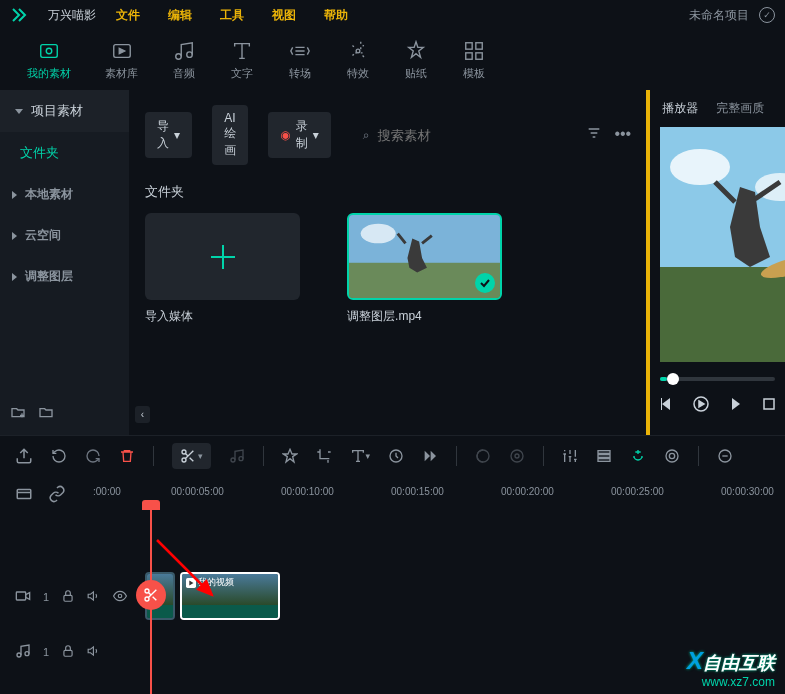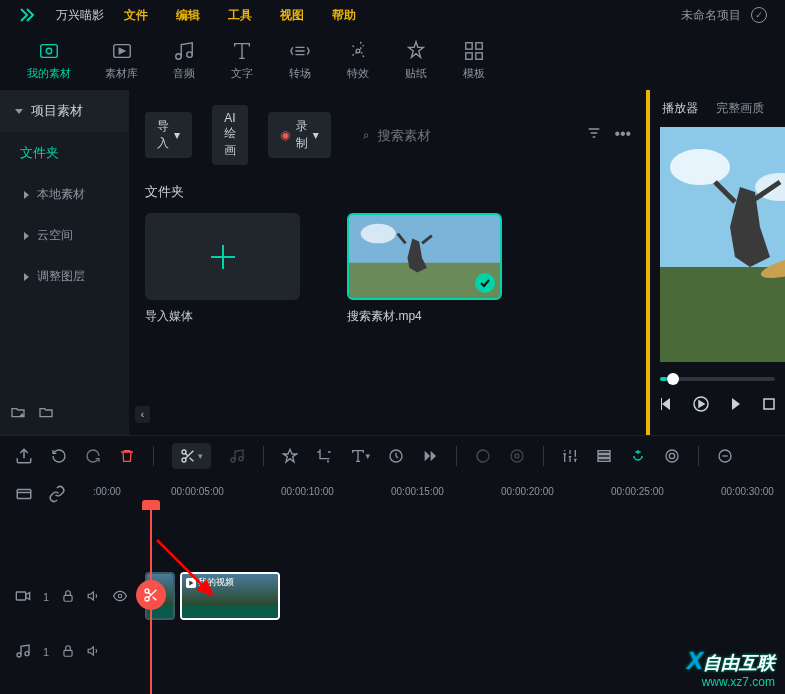--- a/index.html
+++ b/index.html
@@ -4,7 +4,7 @@
 <style>
 * { margin: 0; padding: 0; box-sizing: border-box; font-family: "Microsoft YaHei", sans-serif; }
 body { background: #0d1117; color: #c9d1d9; width: 785px; height: 694px; overflow: hidden; position: relative; }
-.titlebar { height: 30px; display: flex; align-items: center; padding: 0 18px; gap: 20px; background: #0d1117; font-size: 12px; }
+.titlebar { height: 30px; display: flex; align-items: center; padding: 0 10px; gap: 20px; background: #0d1117; font-size: 12px; }
 .logo { width: 18px; height: 18px; display: flex; align-items: center; justify-content: center; }
 .app-name { color: #c9d1d9; }
 .menu-items { display: flex; gap: 28px; }

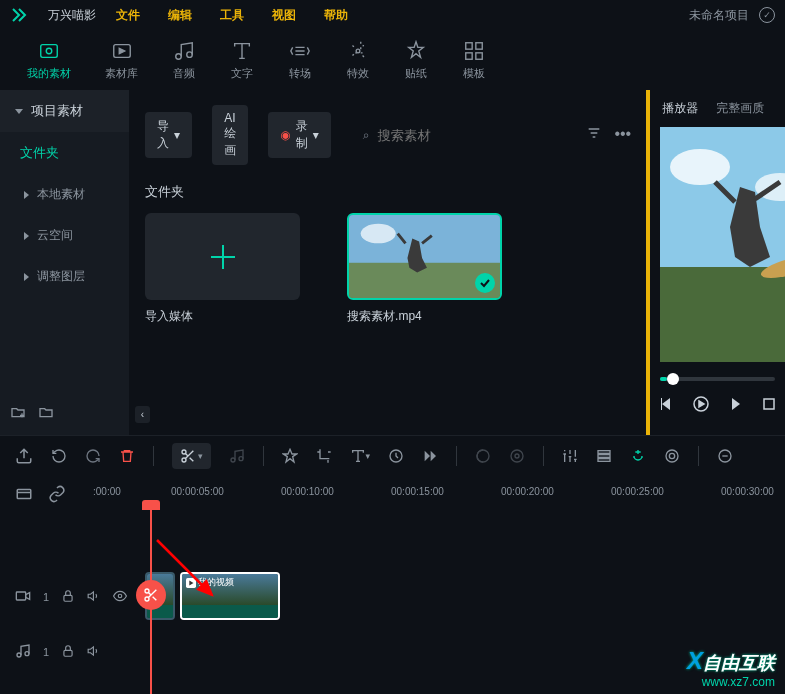--- a/index.html
+++ b/index.html
@@ -22,7 +22,7 @@
 .sidebar { width: 160px; background: #161b22; border-right: 1px solid #0d1117; }
 .sidebar-header { padding: 12px 15px; display: flex; align-items: center; gap: 8px; background: #1c2128; font-size: 13px; }
 .sidebar-folder { padding: 12px 20px; color: #00d4aa; font-size: 13px; }
-.sidebar-item { padding: 12px 24px; display: flex; align-items: center; gap: 8px; font-size: 12px; color: #8b949e; cursor: pointer; }
+.sidebar-item { padding: 12px 12px; display: flex; align-items: center; gap: 8px; font-size: 12px; color: #8b949e; cursor: pointer; font-weight: bold; }
 .triangle { width: 0; height: 0; border-top: 4px solid transparent; border-bottom: 4px solid transparent; border-left: 5px solid #8b949e; }
 .triangle-down { width: 0; height: 0; border-left: 4px solid transparent; border-right: 4px solid transparent; border-top: 5px solid #8b949e; }
 .sidebar-bottom { position: absolute; bottom: 260px; left: 0; width: 160px; padding: 10px; display: flex; gap: 12px; align-items: center; }

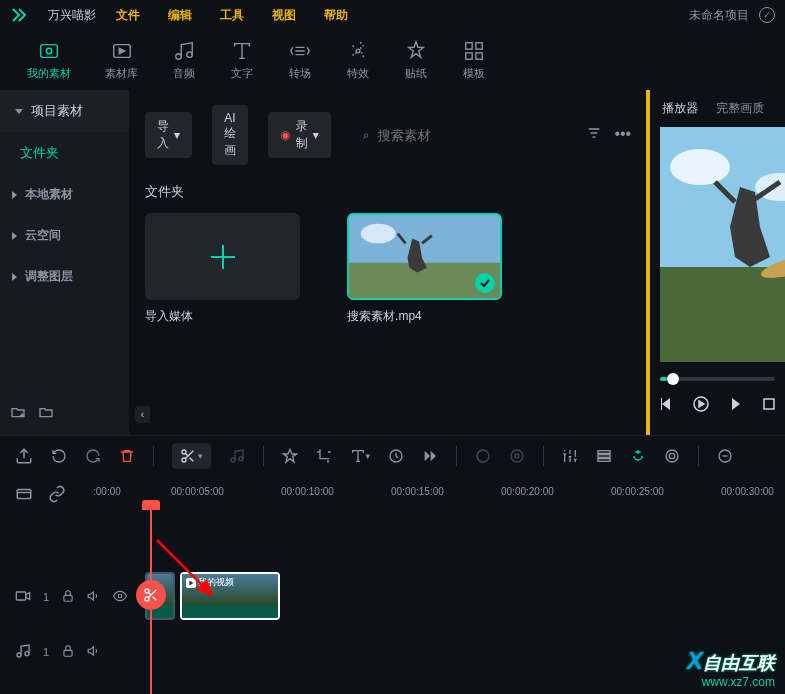--- a/index.html
+++ b/index.html
@@ -259,7 +259,7 @@
               </svg>
           </span>
         </div>
-        <div class="media-label">搜索素材.mp4</div>
+        <div class="media-label">调整图层.mp4</div>
       </div>
     </div>
   </div>

